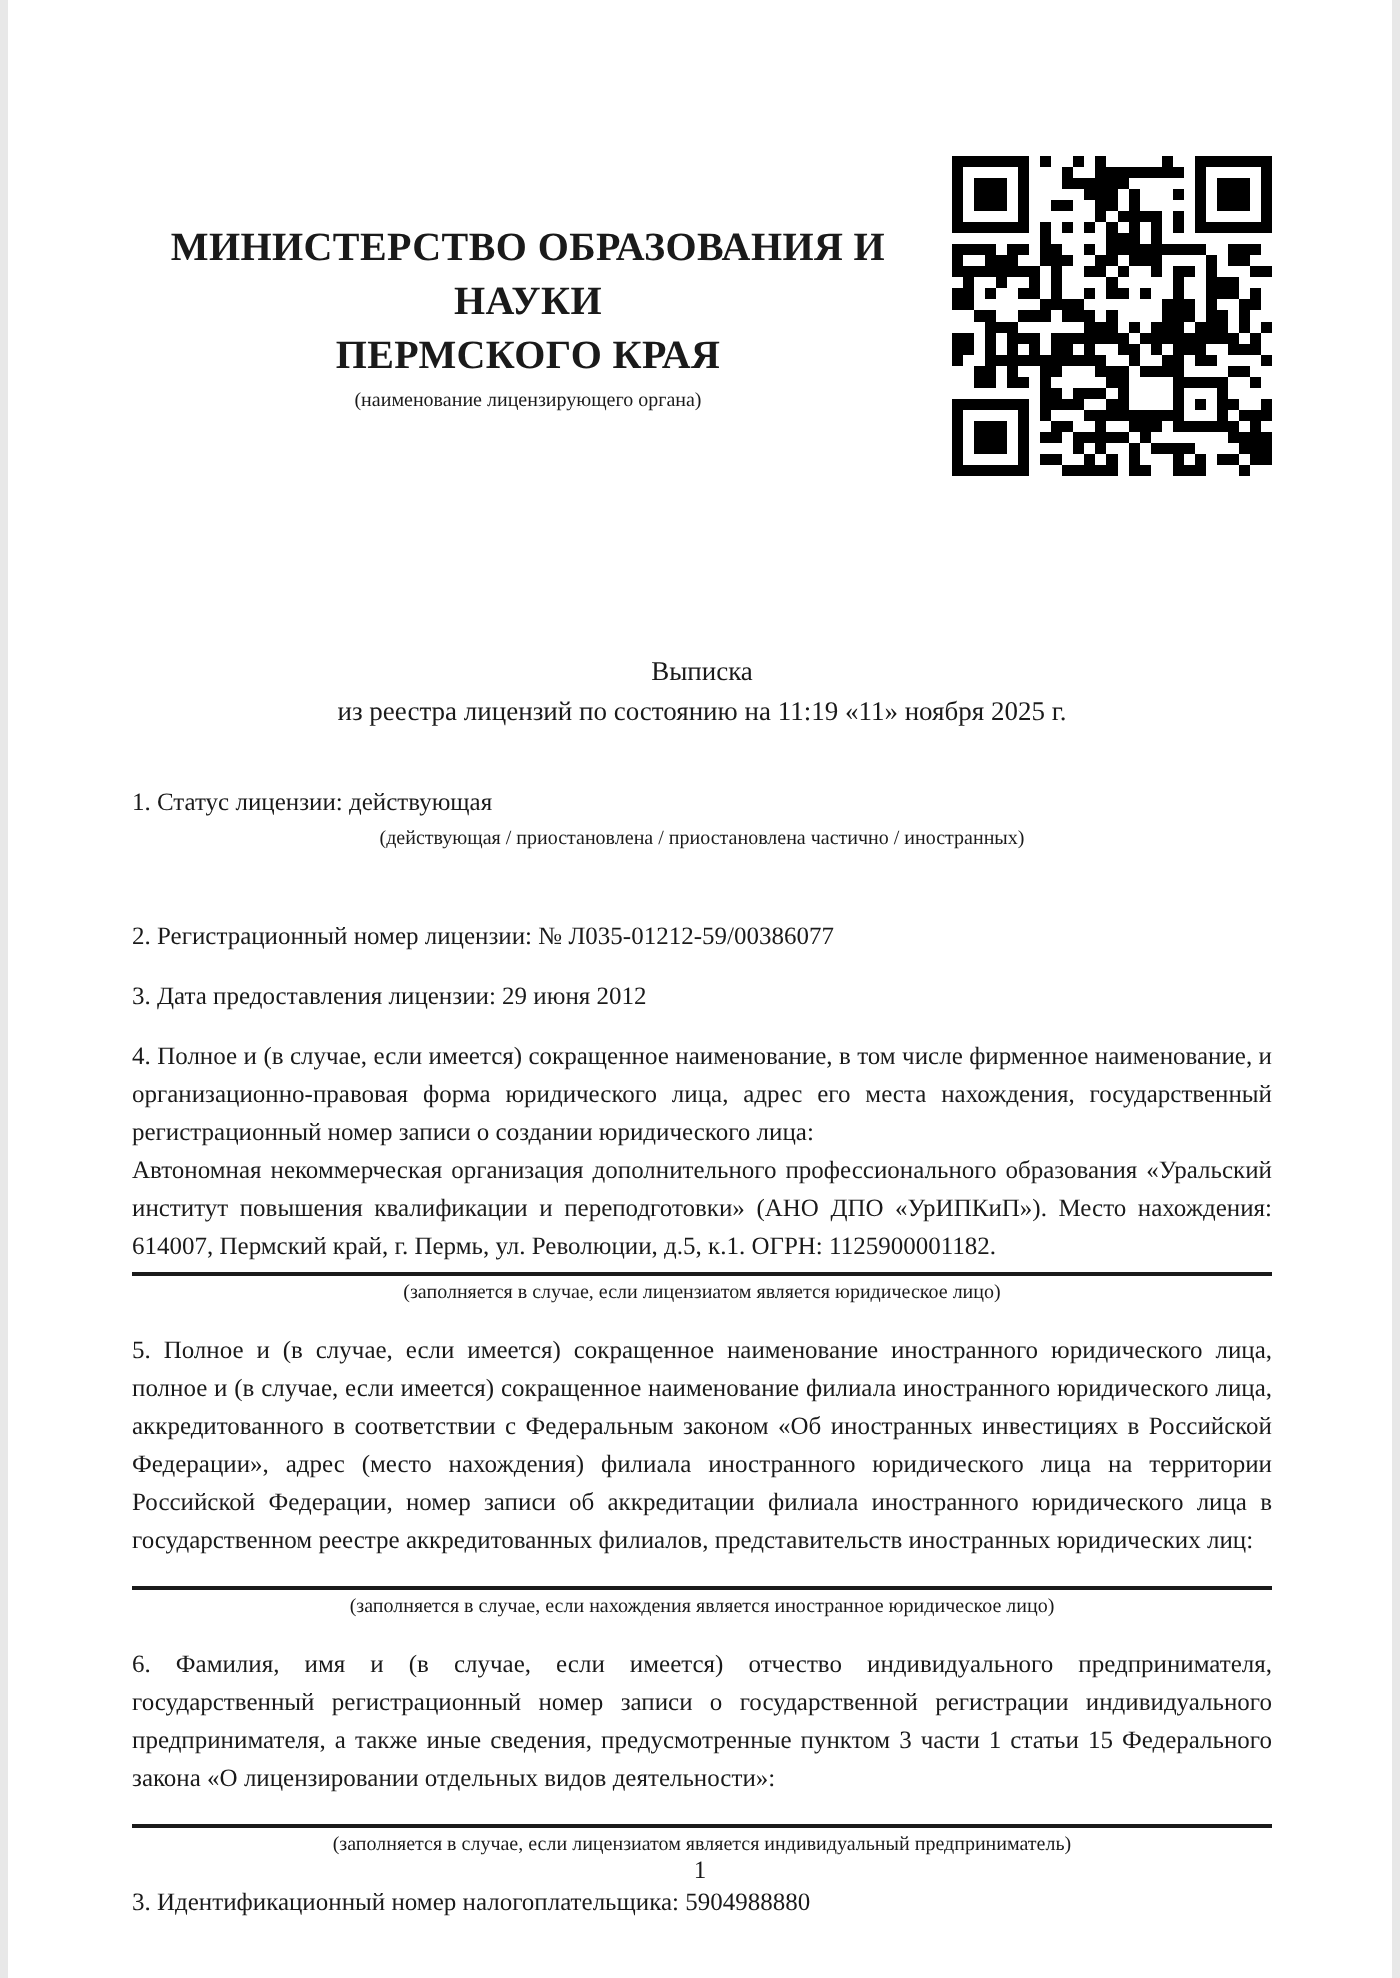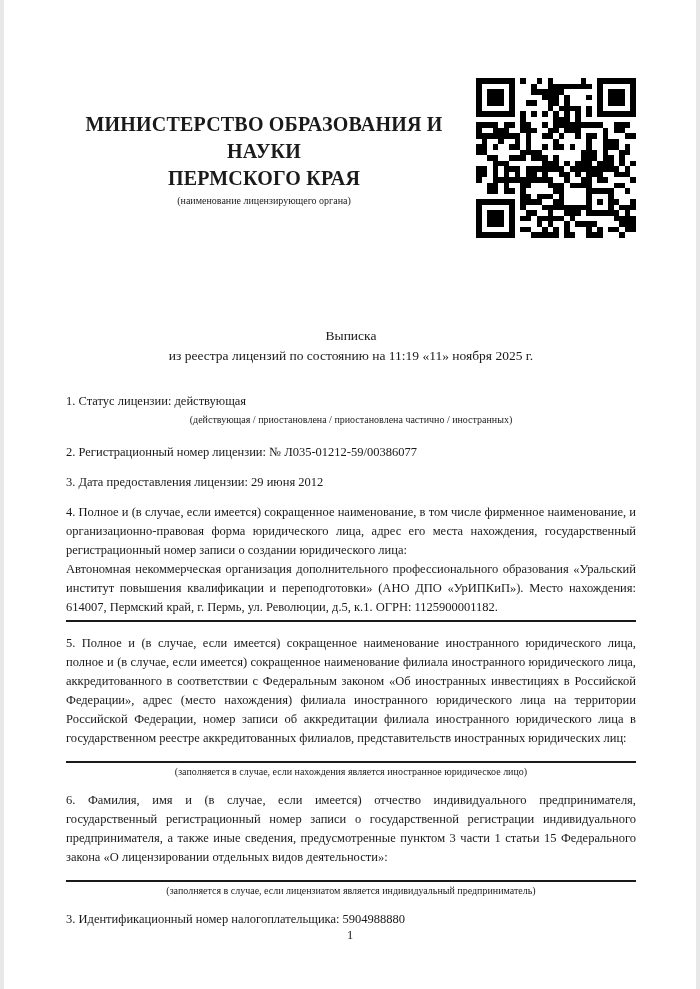--- a/index.html
+++ b/index.html
@@ -58,7 +58,7 @@
     line-height: 19px;
   }
   .item { margin-bottom: 11px; }
-  .item.gap-lg { margin-bottom: 16px; }
+  .item.gap-lg { margin-bottom: 32px; }
   .item.gap-md { }
   .item.block { margin-bottom: 12px; }
   .para { text-align: justify; }

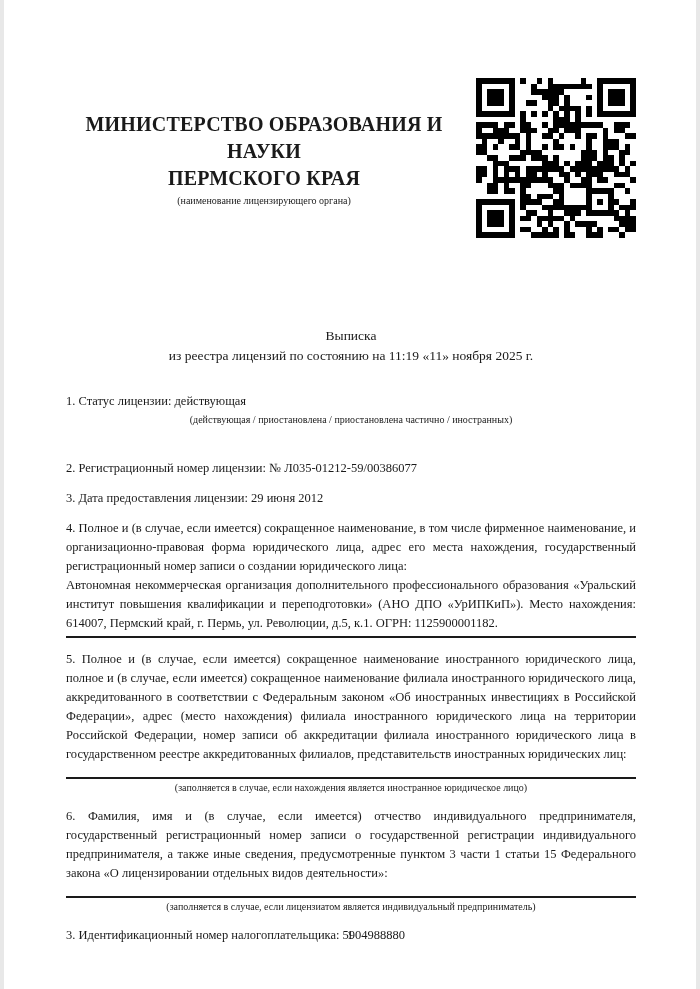--- a/index.html
+++ b/index.html
@@ -562,6 +562,7 @@
         <div class="para">4. Полное и (в случае, если имеется) сокращенное наименование, в том числе фирменное наименование, и организационно-правовая форма юридического лица, адрес его места нахождения, государственный регистрационный номер записи о создании юридического лица:</div>
         <div class="para">Автономная некоммерческая организация дополнительного профессионального образования «Уральский институт повышения квалификации и переподготовки» (АНО ДПО «УрИПКиП»). Место нахождения: 614007, Пермский край, г. Пермь, ул. Революции, д.5, к.1. ОГРН: 1125900001182.</div>
         <div class="rule"></div>
+        <div class="small-caption">(заполняется в случае, если лицензиатом является юридическое лицо)</div>
       </div>
 
       <div class="item block">

